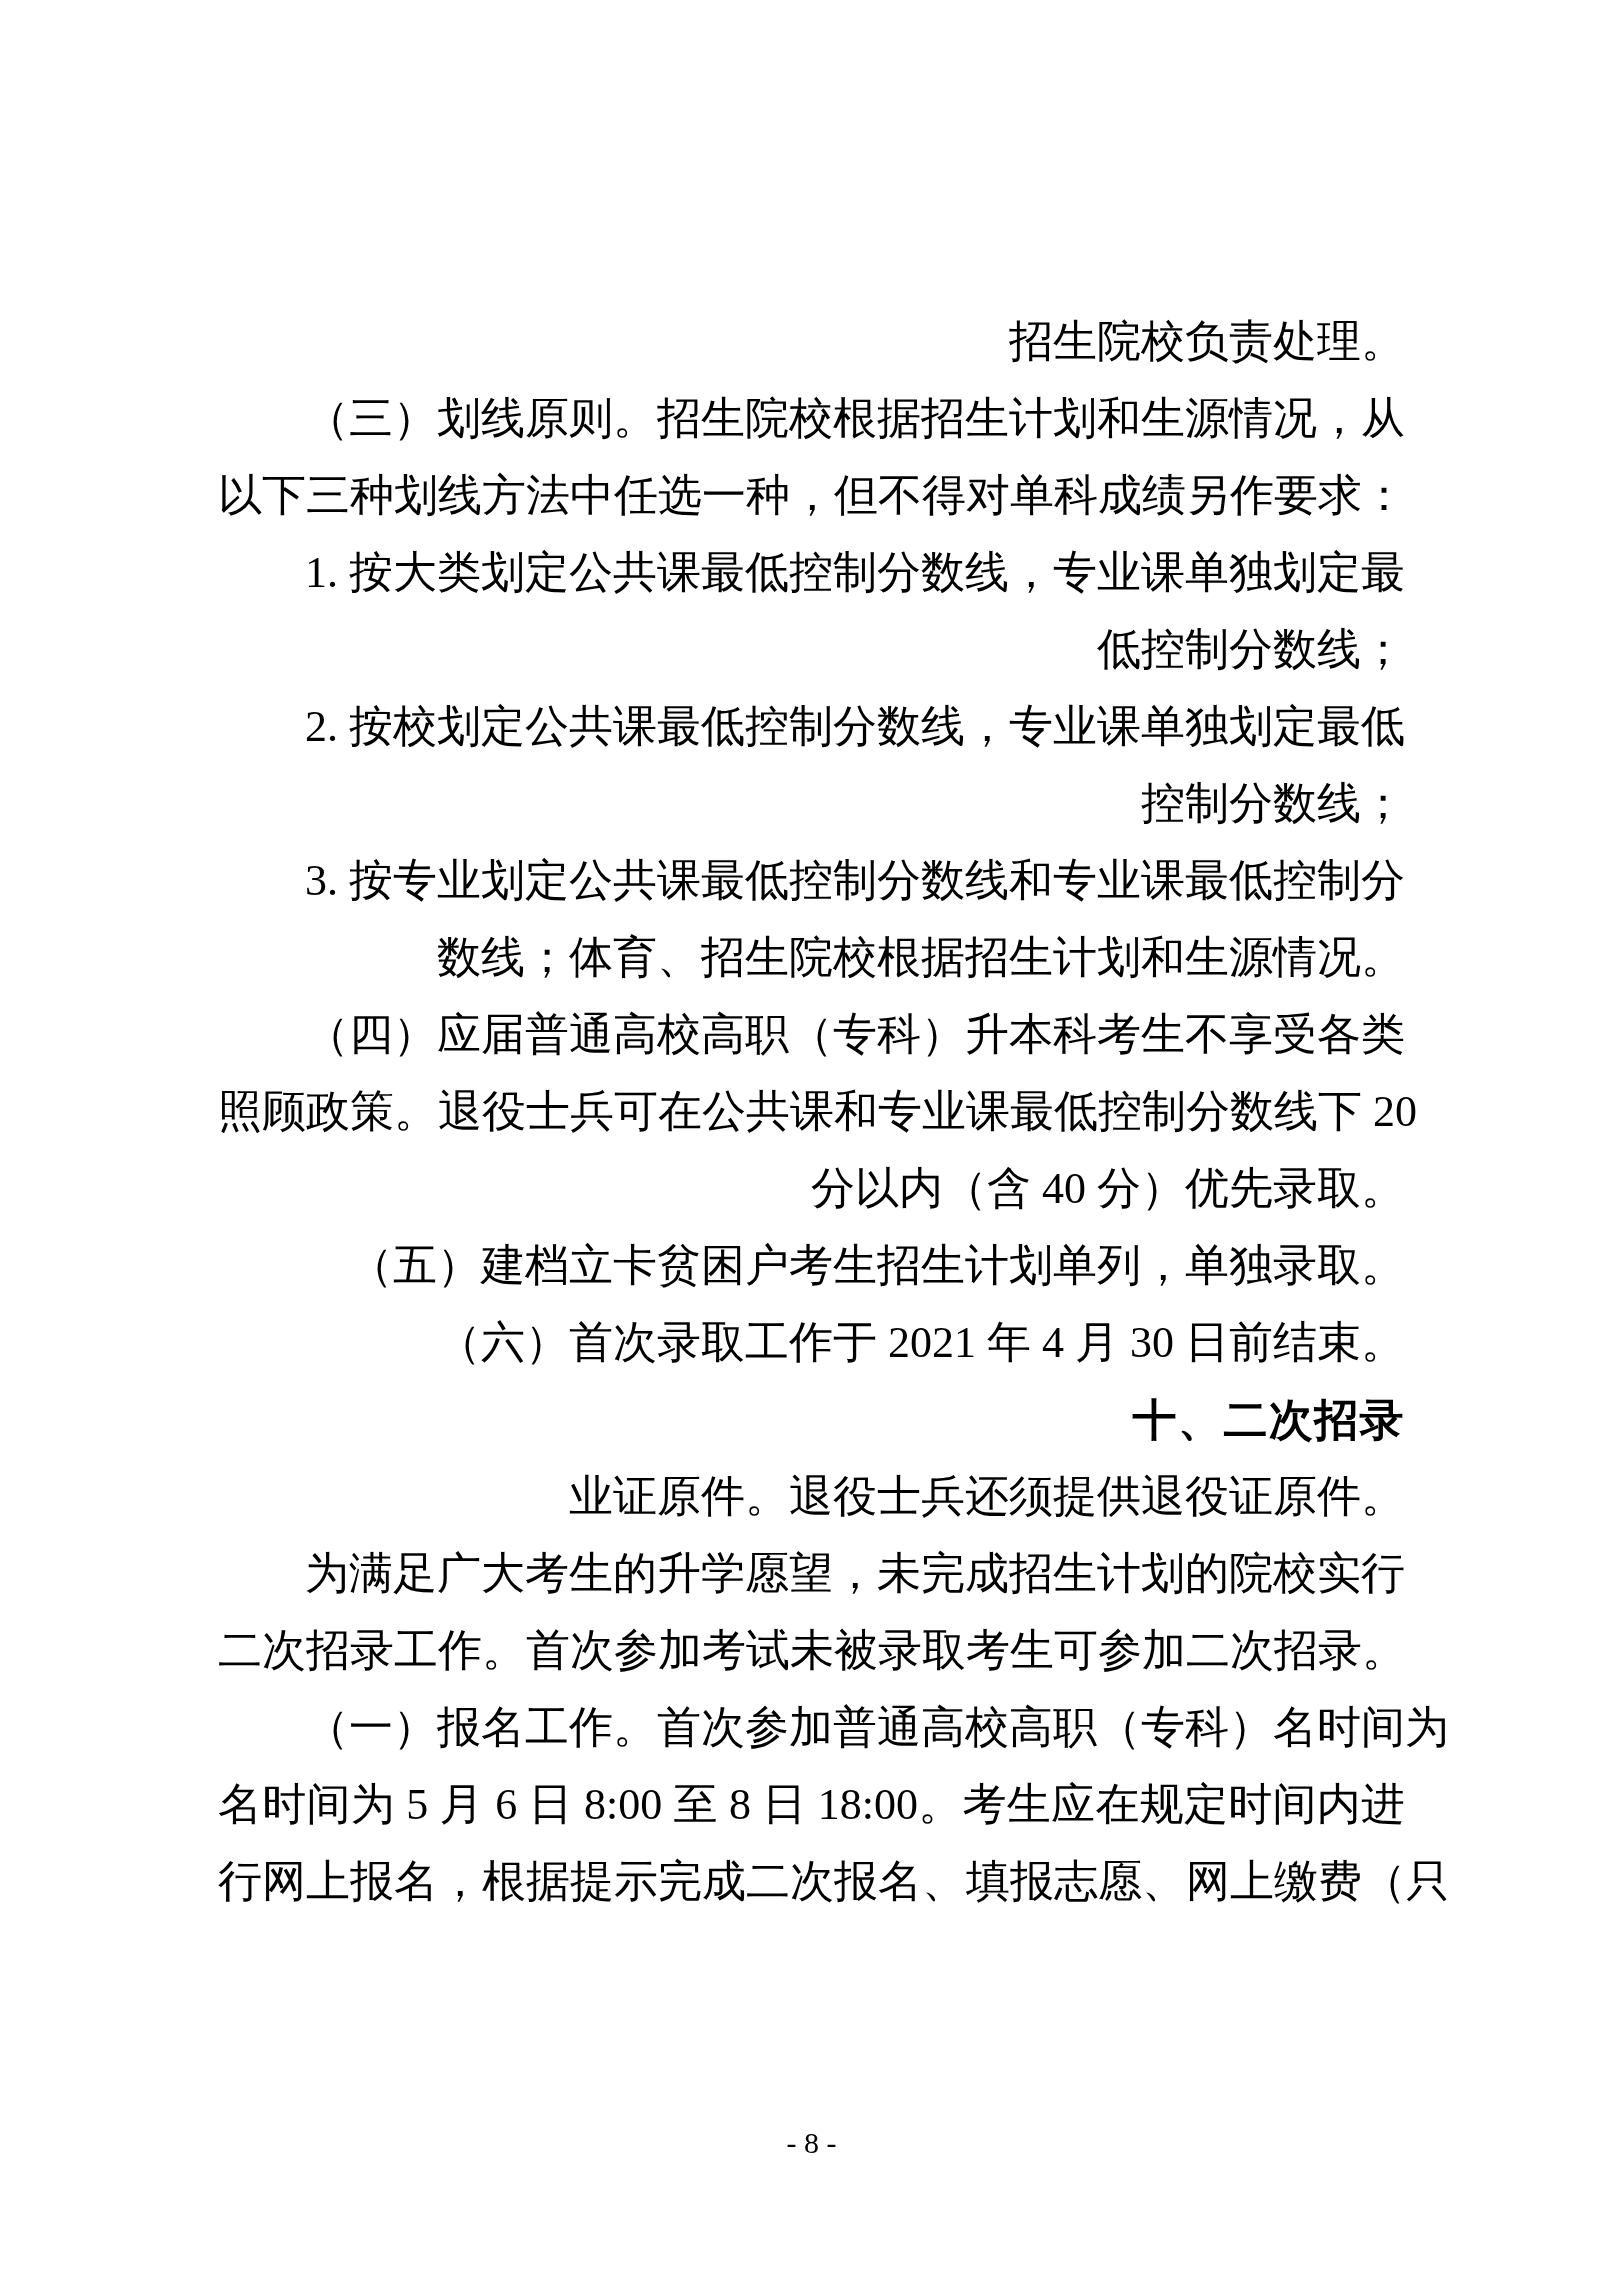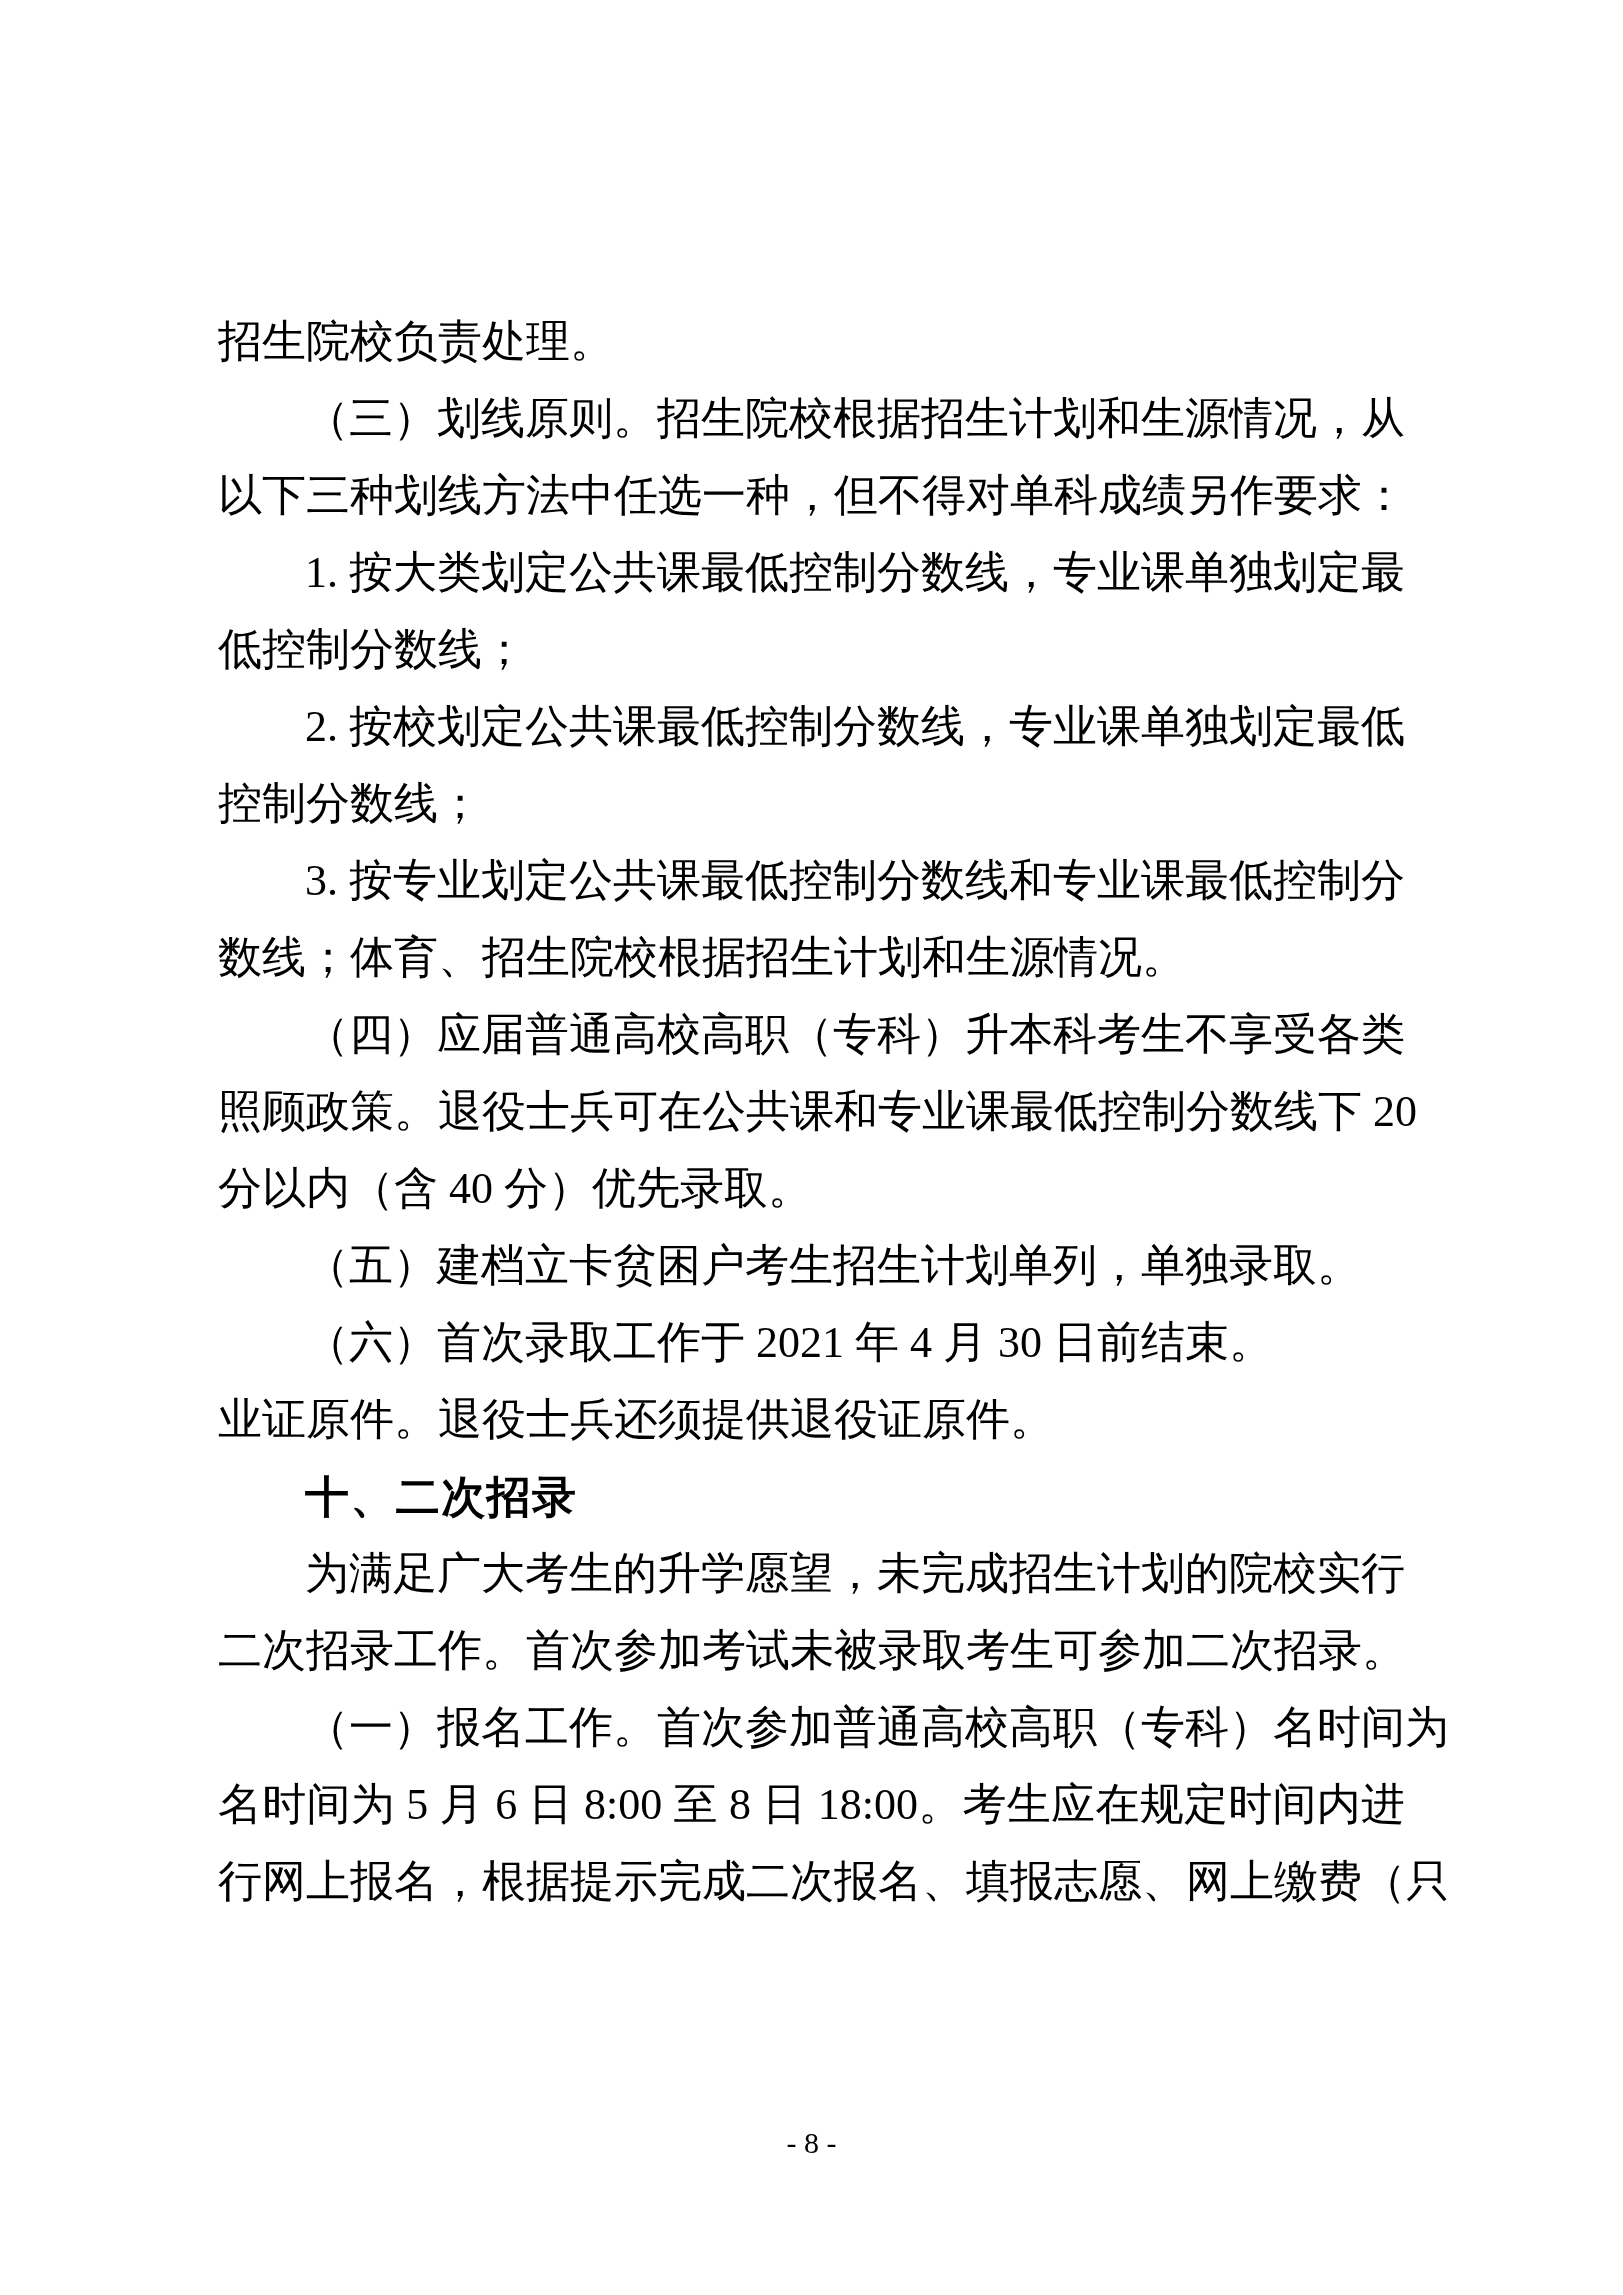--- a/index.html
+++ b/index.html
@@ -28,7 +28,7 @@
     font-size: 44px;
     color: #000000;
     white-space: nowrap;
-    text-align: left;
+    text-align: right;
   }
   .line.indent {
     padding-left: 87px;

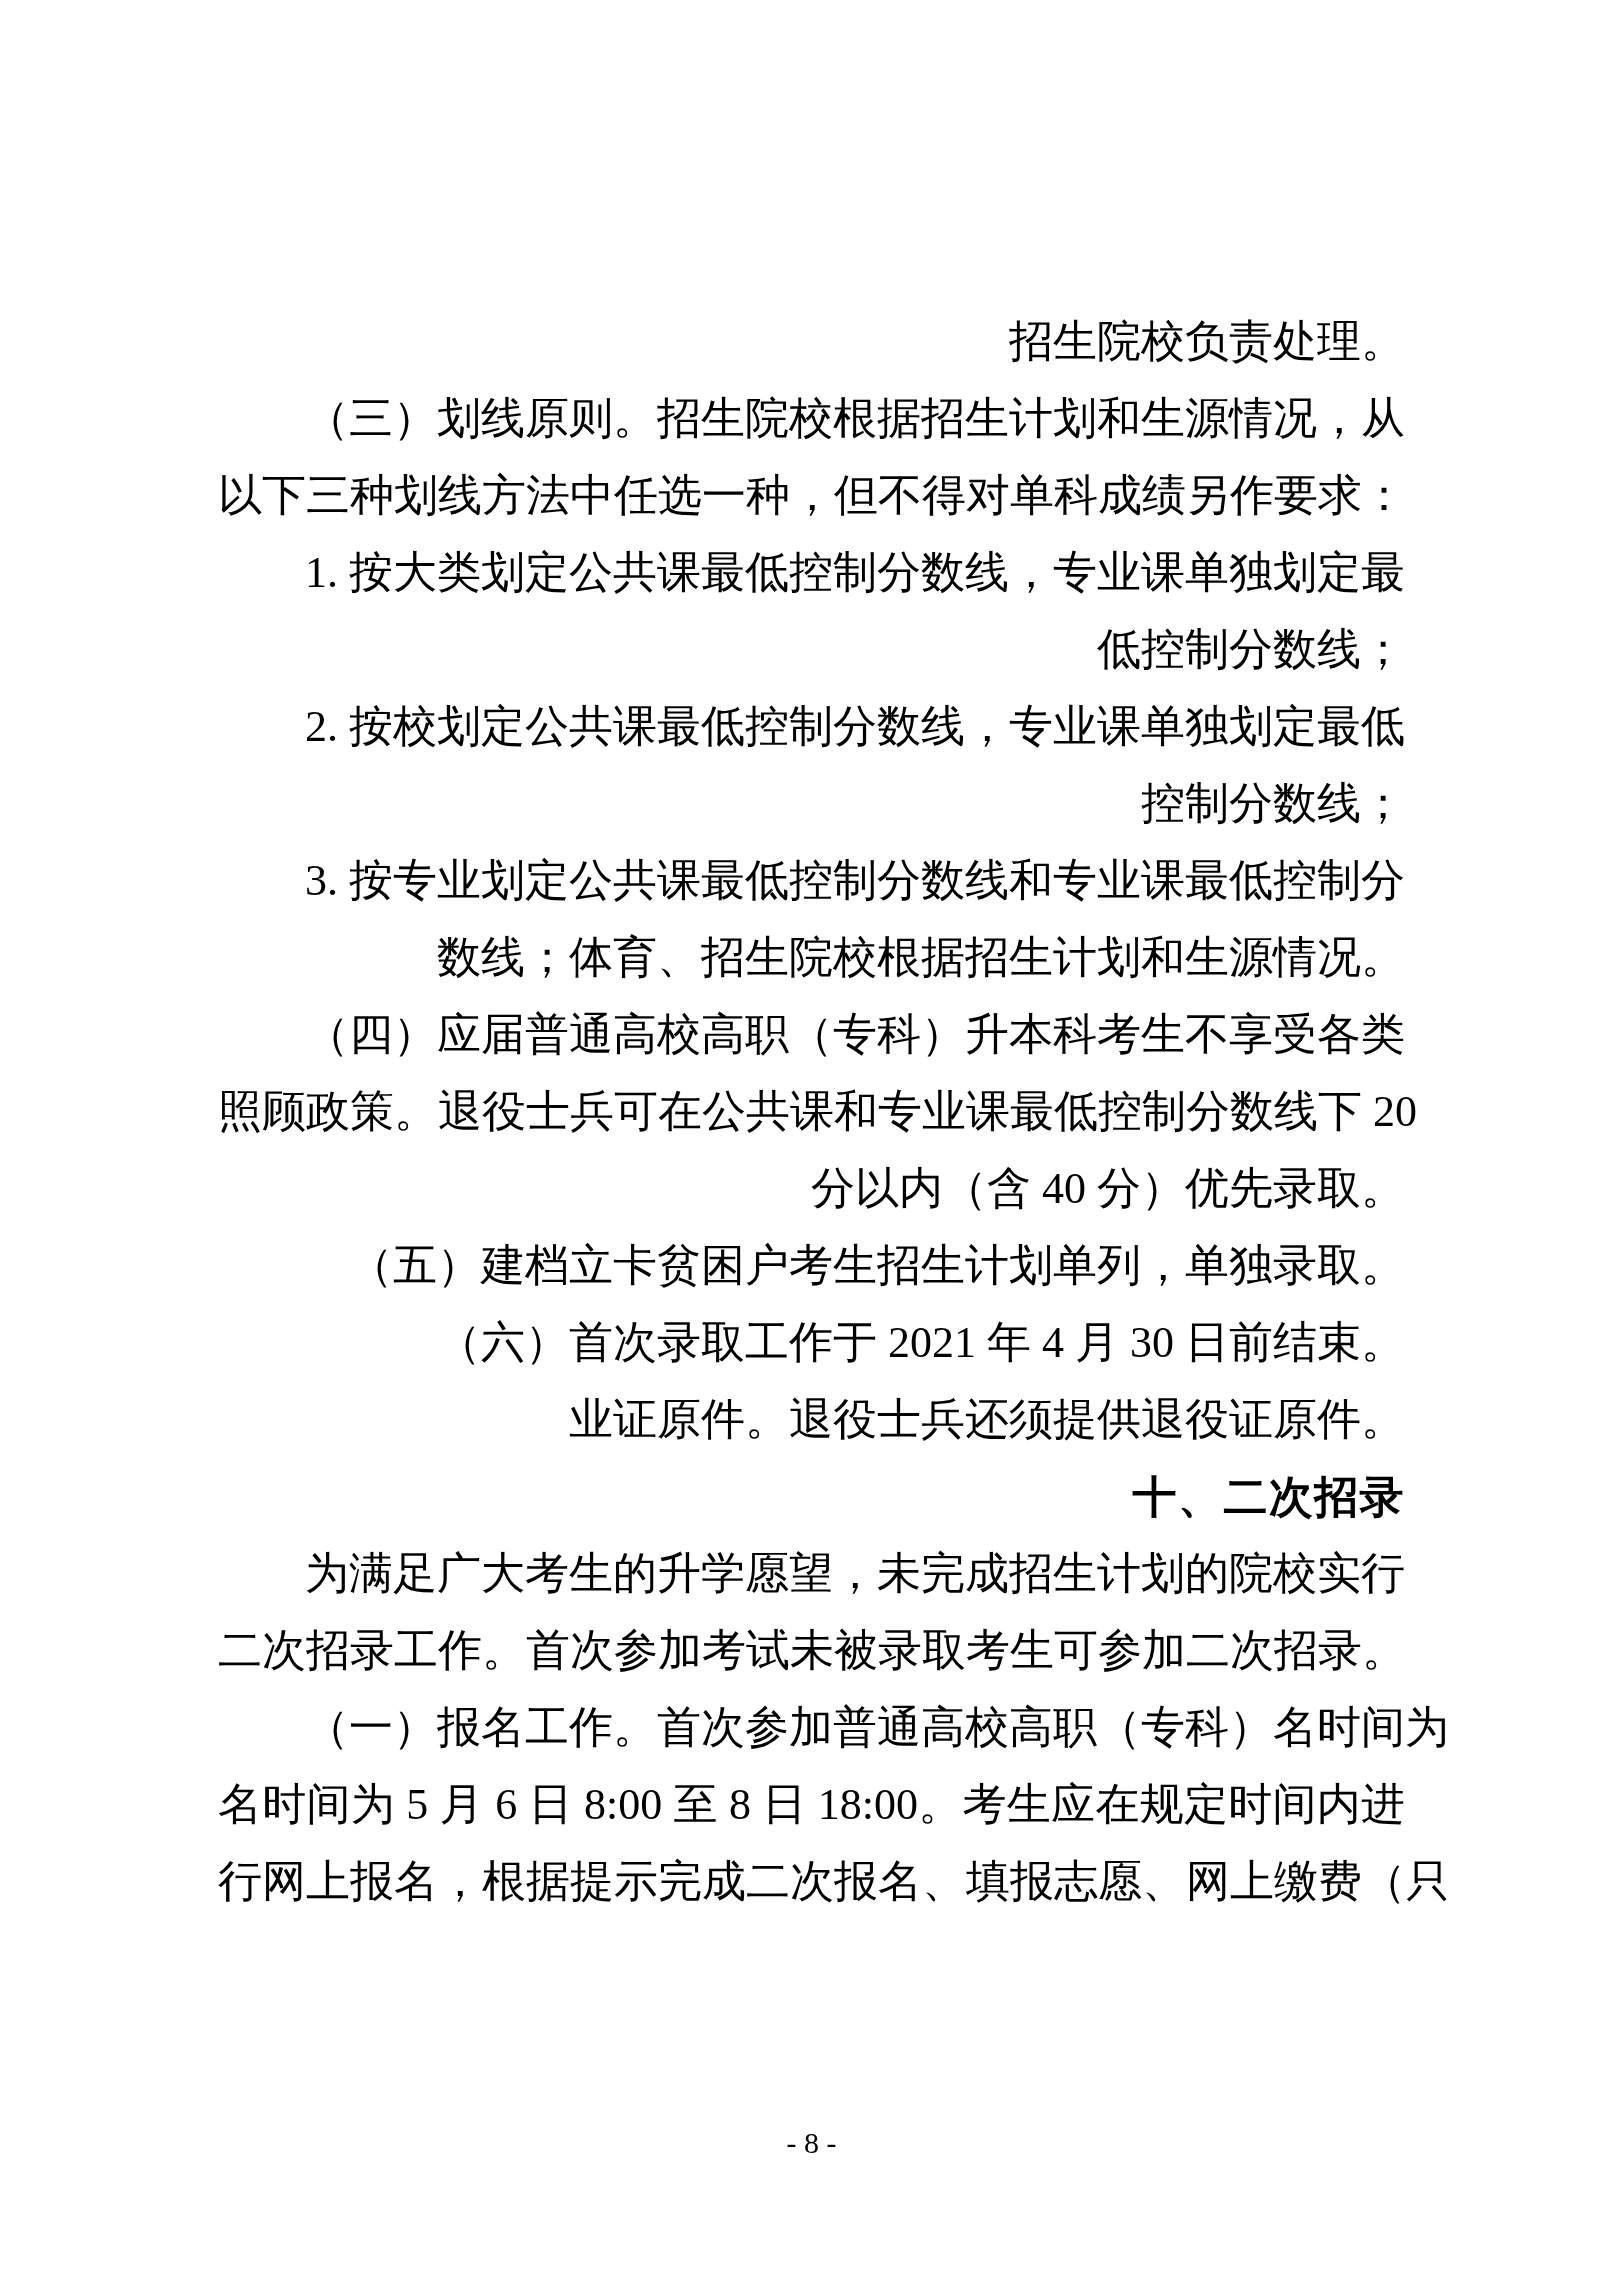--- a/index.html
+++ b/index.html
@@ -78,8 +78,8 @@
       <div class="line">分以内（含 40 分）优先录取。</div>
       <div class="line indent">（五）建档立卡贫困户考生招生计划单列，单独录取。</div>
       <div class="line indent">（六）首次录取工作于 2021 年 4 月 30 日前结束。</div>
+      <div class="line indent heading">十、二次招录</div>
       <div class="line">业证原件。退役士兵还须提供退役证原件。</div>
-      <div class="line indent heading">十、二次招录</div>
       <div class="line indent justify">为满足广大考生的升学愿望，未完成招生计划的院校实行</div>
       <div class="line justify">二次招录工作。首次参加考试未被录取考生可参加二次招录。</div>
       <div class="line indent justify">（一）报名工作。首次参加普通高校高职（专科）名时间为</div>

